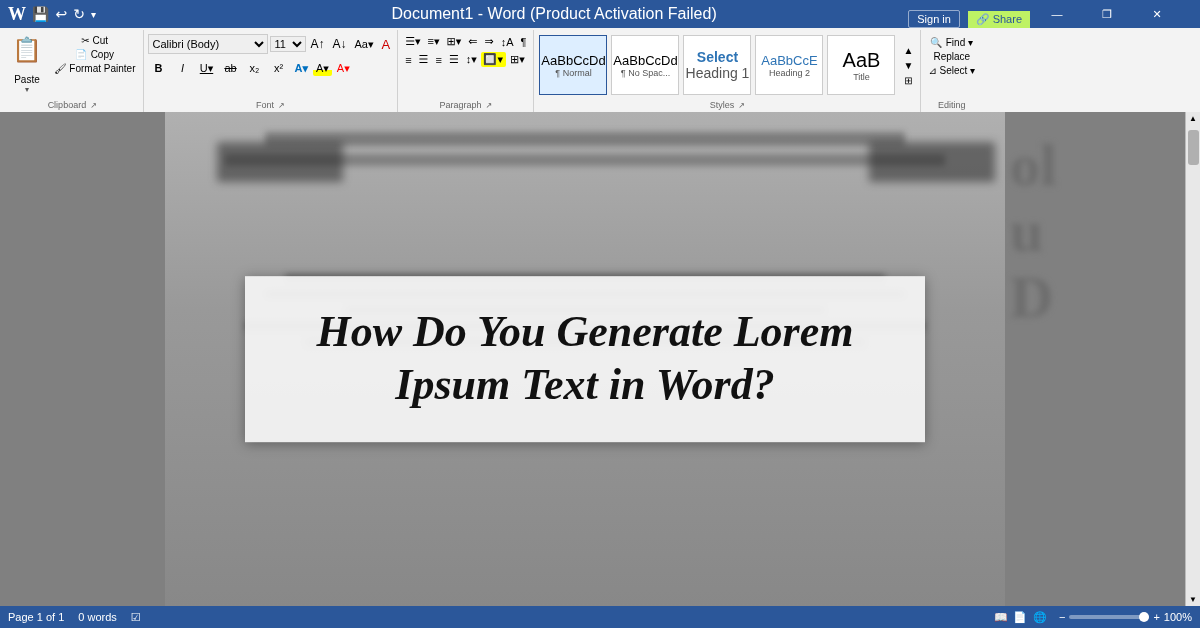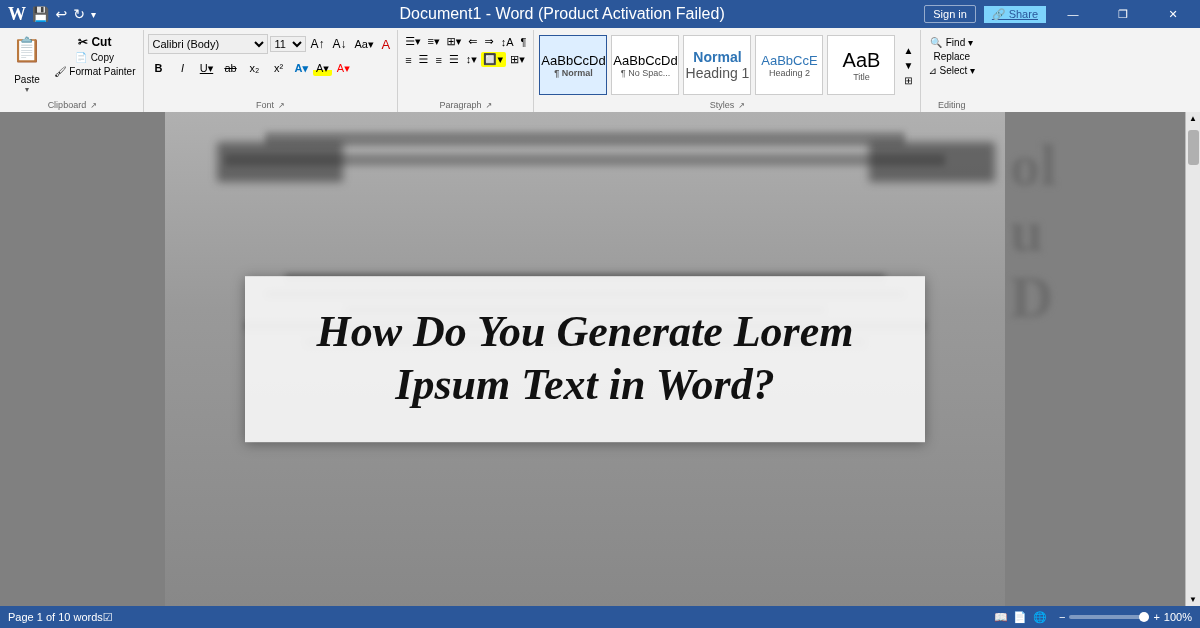--- a/index.html
+++ b/index.html
@@ -158,7 +158,7 @@
 
       <div style="flex:1; text-align:center; color:white; font-size:16px;">Document1 - Word (Product Activation Failed)</div>
 
-      <div style="display:flex; align-items:center; gap:4px; padding-right:4px;">
+      <div style="display:flex; align-items:flex-end; gap:4px; padding-right:20px;">
         <div class="signin-area">
           <button class="signin-btn">Sign in</button>
           <button class="share-btn">🔗 Share</button>

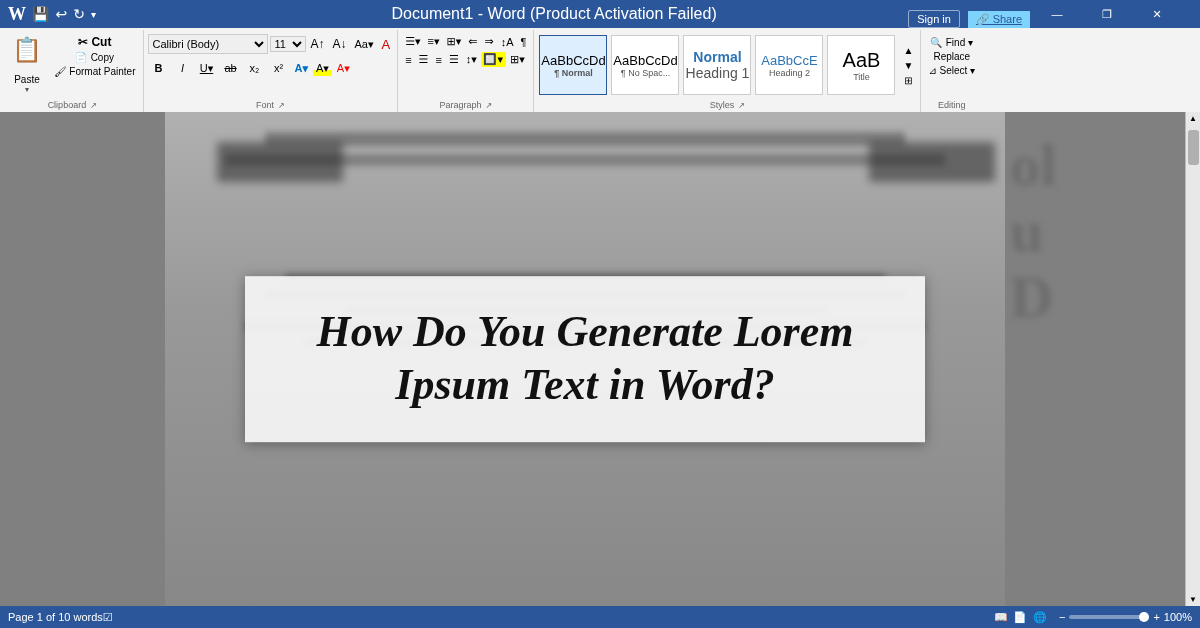--- a/index.html
+++ b/index.html
@@ -48,14 +48,14 @@
       border-radius: 2px;
     }
     .share-btn {
-      background: #7dd3fc;
+      background: #bef264;
       border: none;
       color: #2b579a;
       padding: 2px 8px;
       font-size: 11px;
       cursor: pointer;
       border-radius: 0;
-      display: flex; align-items: center; gap: 3px; text-decoration: underline;
+      display: flex; align-items: center; gap: 3px;
     }
 
     

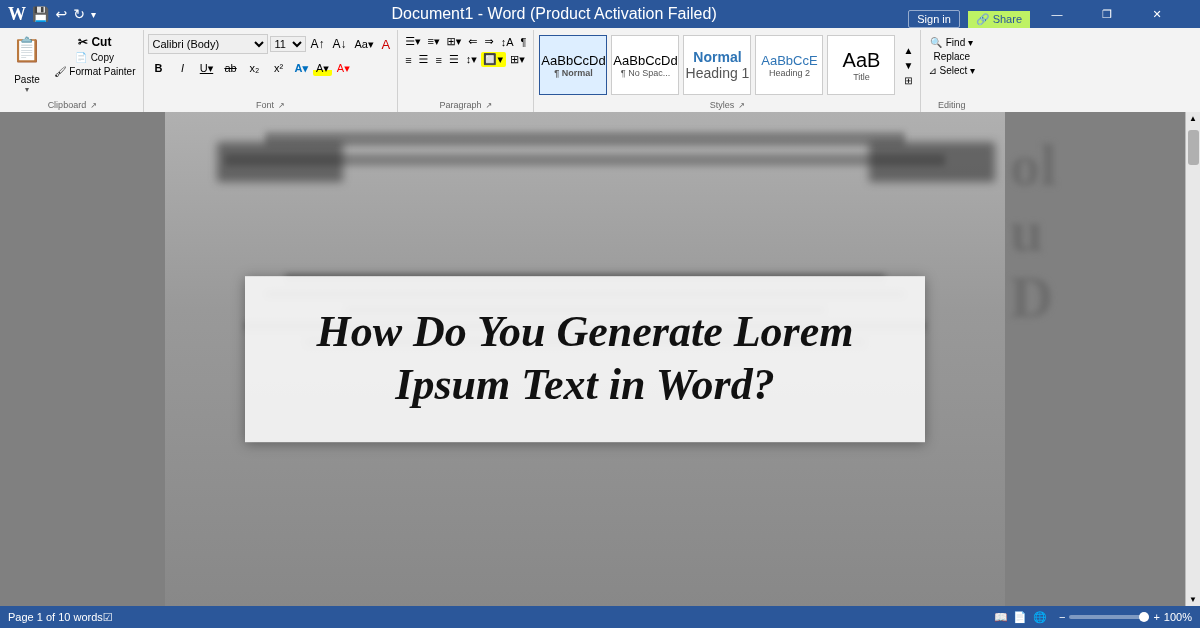--- a/index.html
+++ b/index.html
@@ -182,7 +182,7 @@
             <span class="dd-arrow">▾</span>
           </div>
           <div class="btn-group-v" style="padding-top:2px;">
-            <div class="rb" style="font-size:12px;font-weight:bold;">✂ Cut</div>
+            <div class="rb" style="font-size:10px;">✂ Cut</div>
             <div class="rb" style="font-size:10px;">📄 Copy</div>
             <div class="rb" style="font-size:10px;">🖌 Format Painter</div>
           </div>

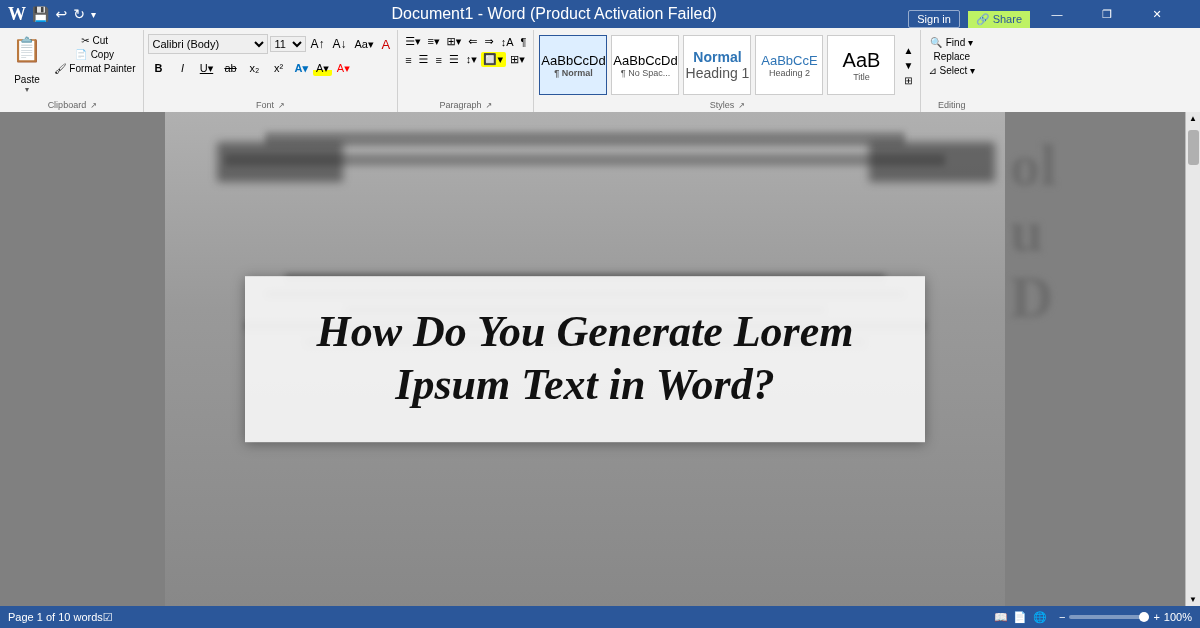--- a/index.html
+++ b/index.html
@@ -271,7 +271,7 @@
             </div>
 
             <div class="style-box">
-              <div style="font-size:14px; color:#2e74b5; font-weight:bold;">Normal</div>
+              <div style="font-size:14px; color:#2e74b5; font-weight:bold;">Select</div>
               <div style="font-size:14px; color:#555;">Heading 1</div>
             </div>
 

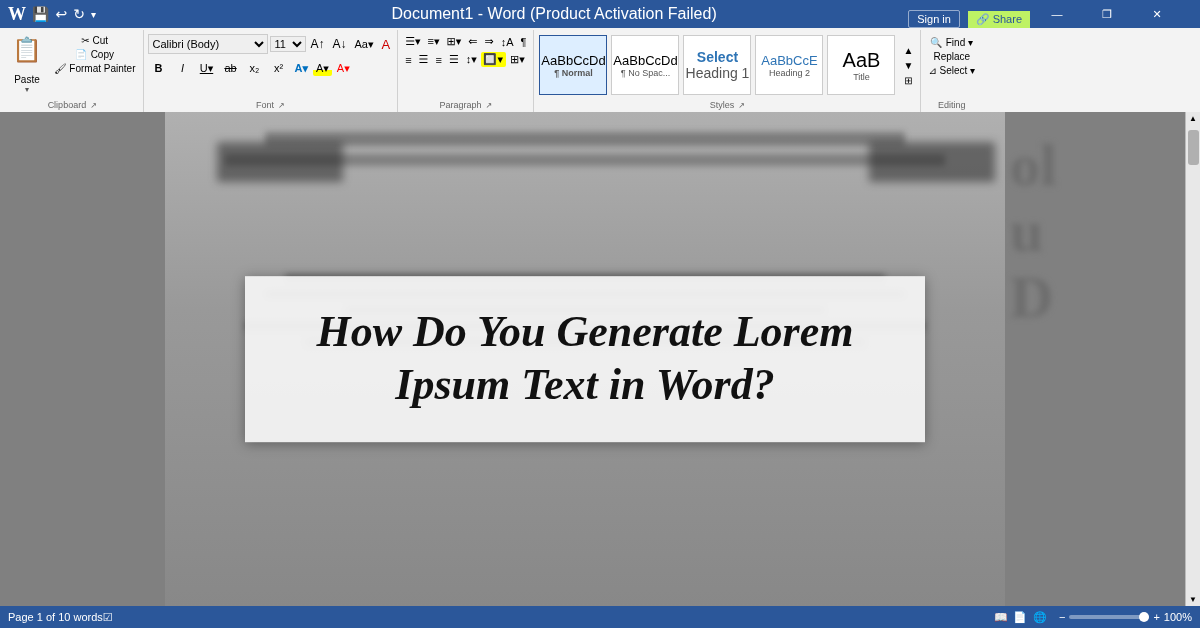--- a/index.html
+++ b/index.html
@@ -262,7 +262,7 @@
 
             <div class="style-box selected">
               <div style="font-size:13px;">AaBbCcDd</div>
-              <div style="font-size:9px; color:#555;font-weight:bold;">¶ Normal</div>
+              <div style="font-size:9px; color:#555;">¶ Normal</div>
             </div>
 
             <div class="style-box">

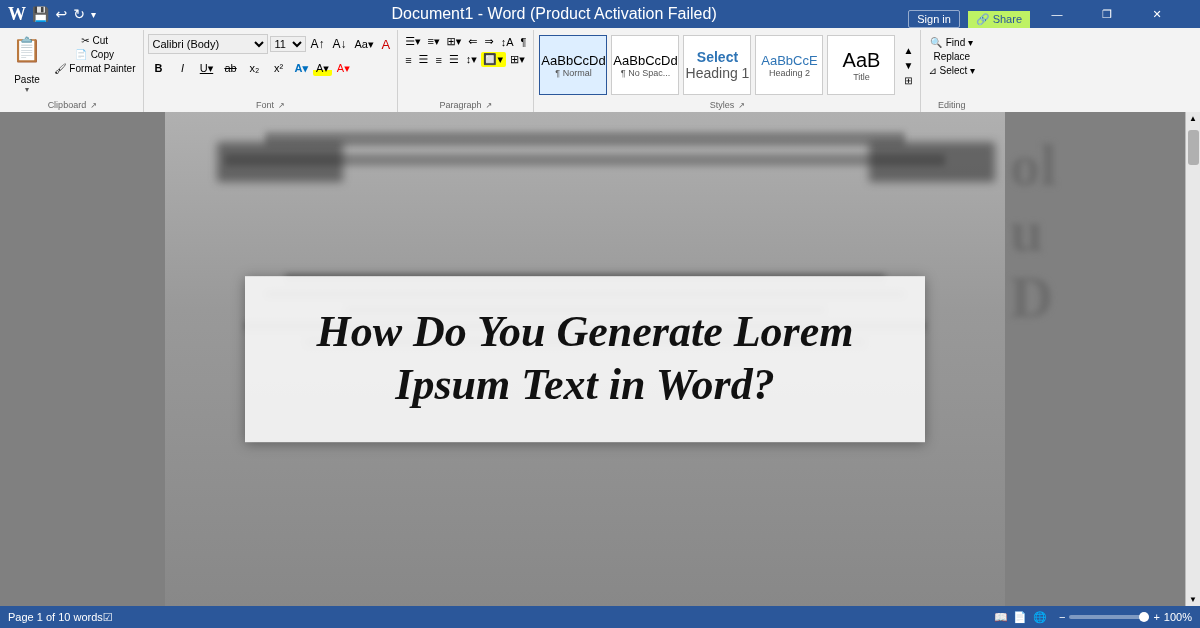--- a/index.html
+++ b/index.html
@@ -355,7 +355,7 @@
   </div>
 
   <div style="height:22px; background:#2b579a; display:flex; align-items:center; padding:0 8px; color:white; font-size:11px; justify-content:space-between;">
-    <div style="display:flex; align-items:center; gap:0;">
+    <div style="display:flex; align-items:center; gap:14px;">
       <span>Page 1 of 1</span>
       <span>0 words</span>
       <span style="cursor:pointer;">☑</span>

